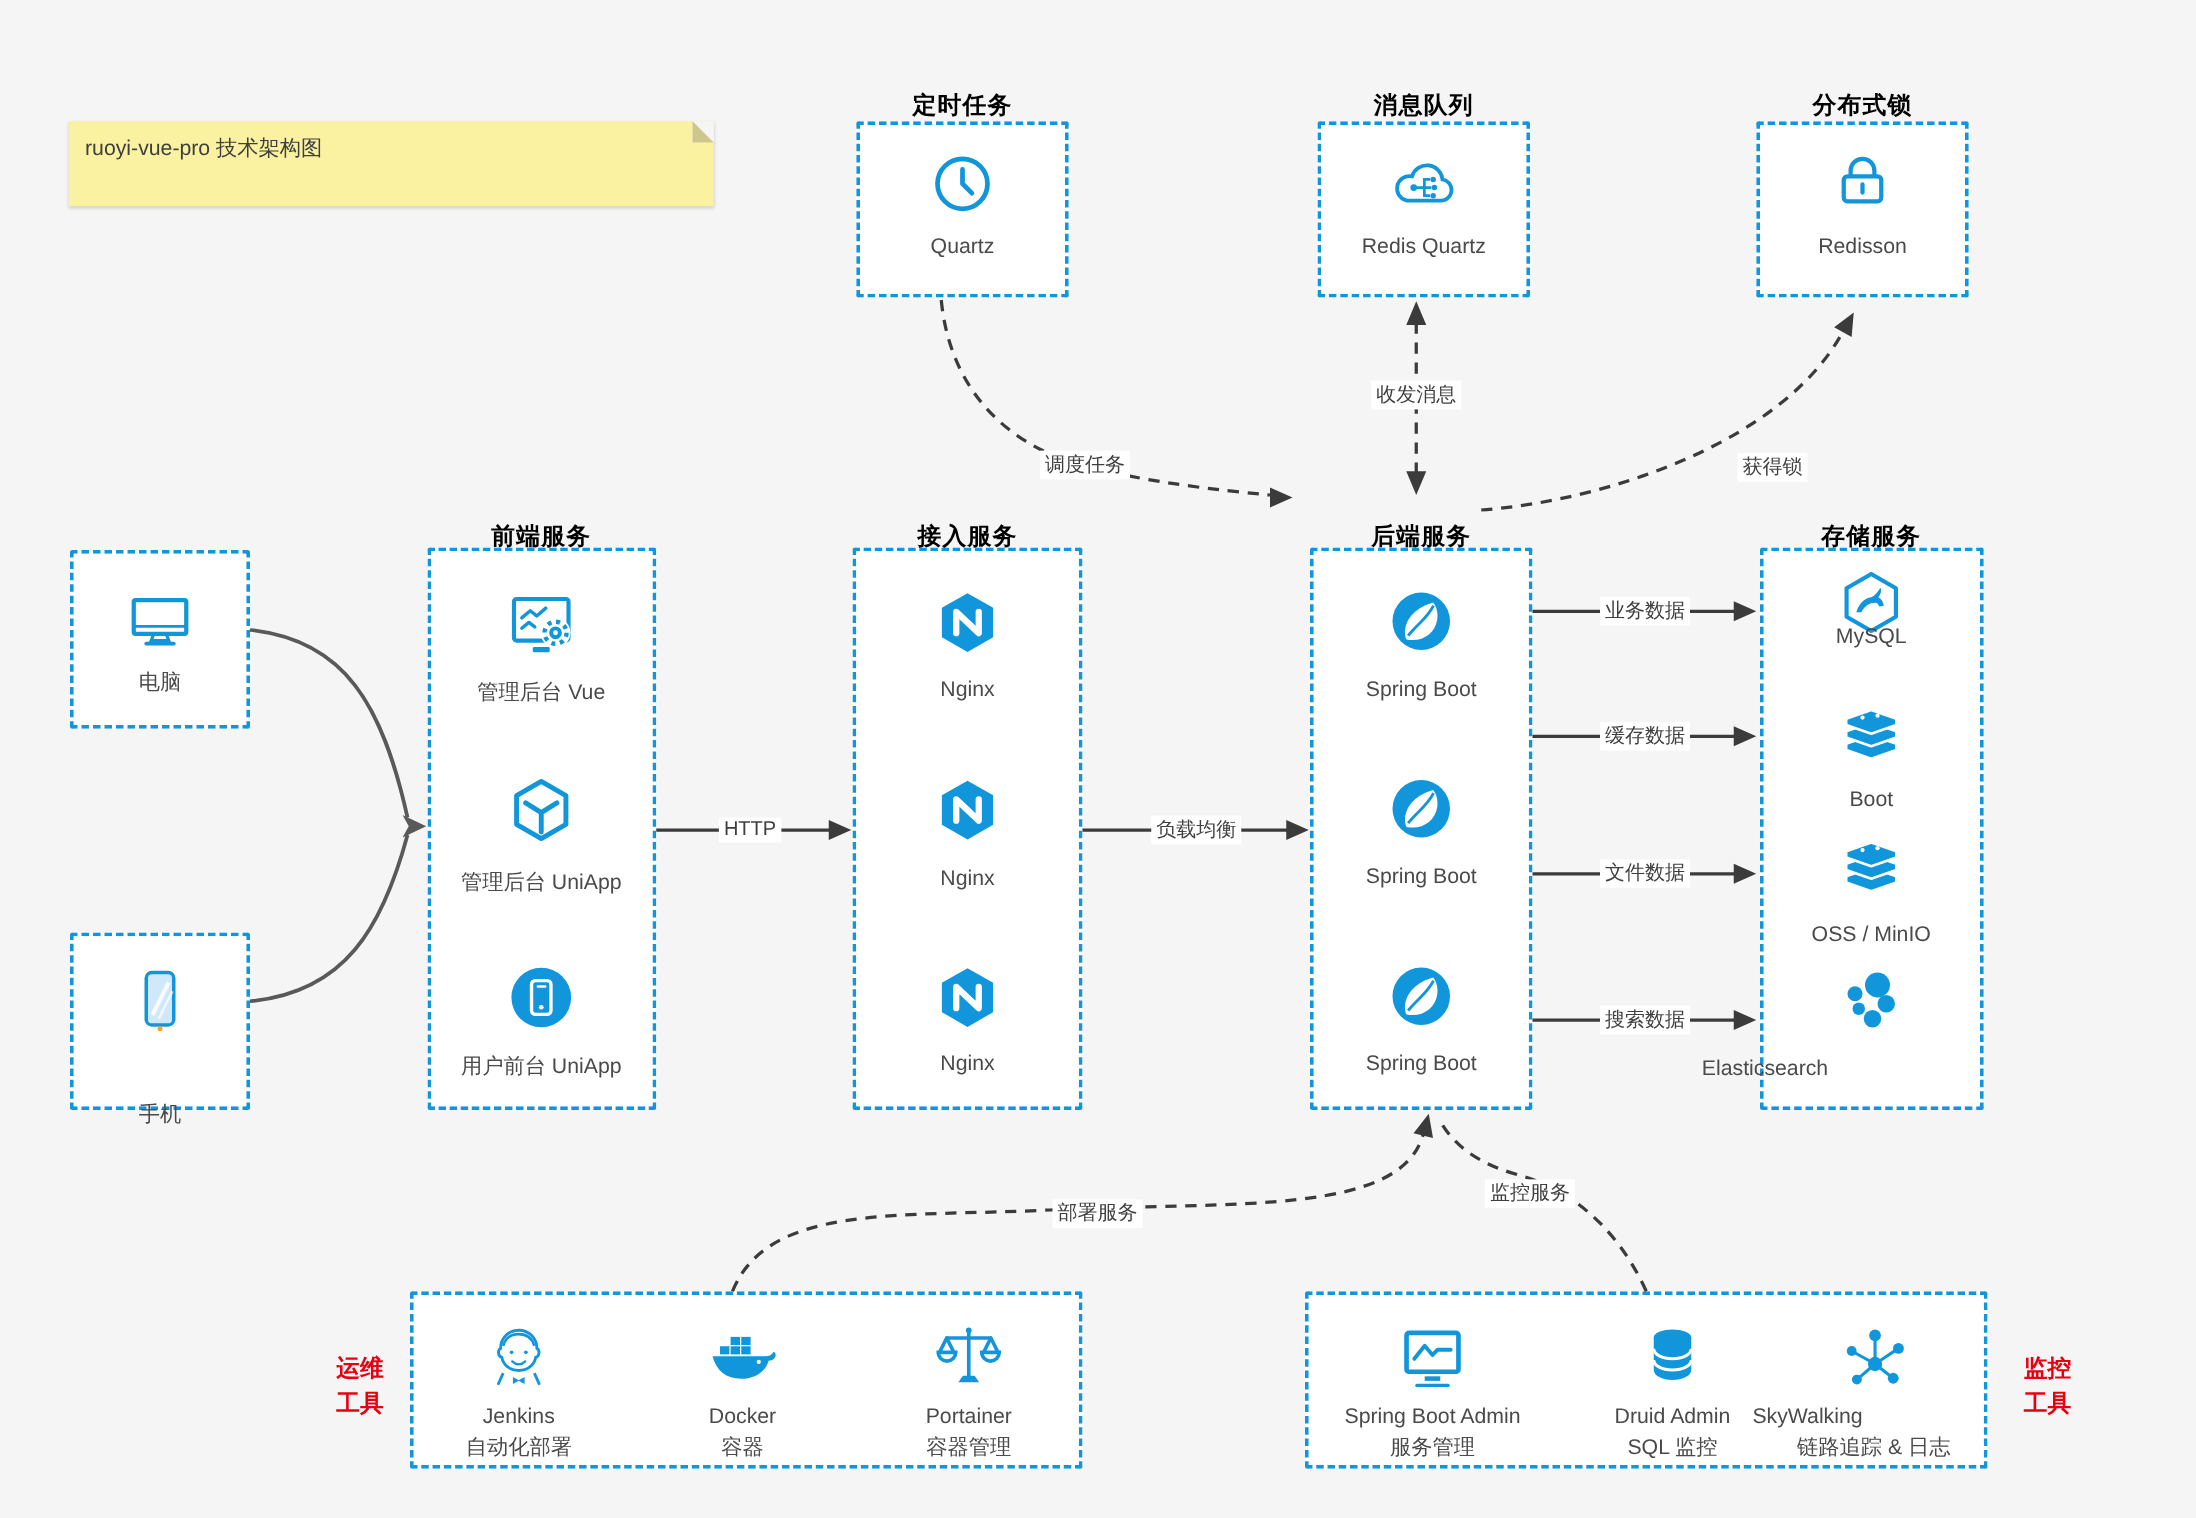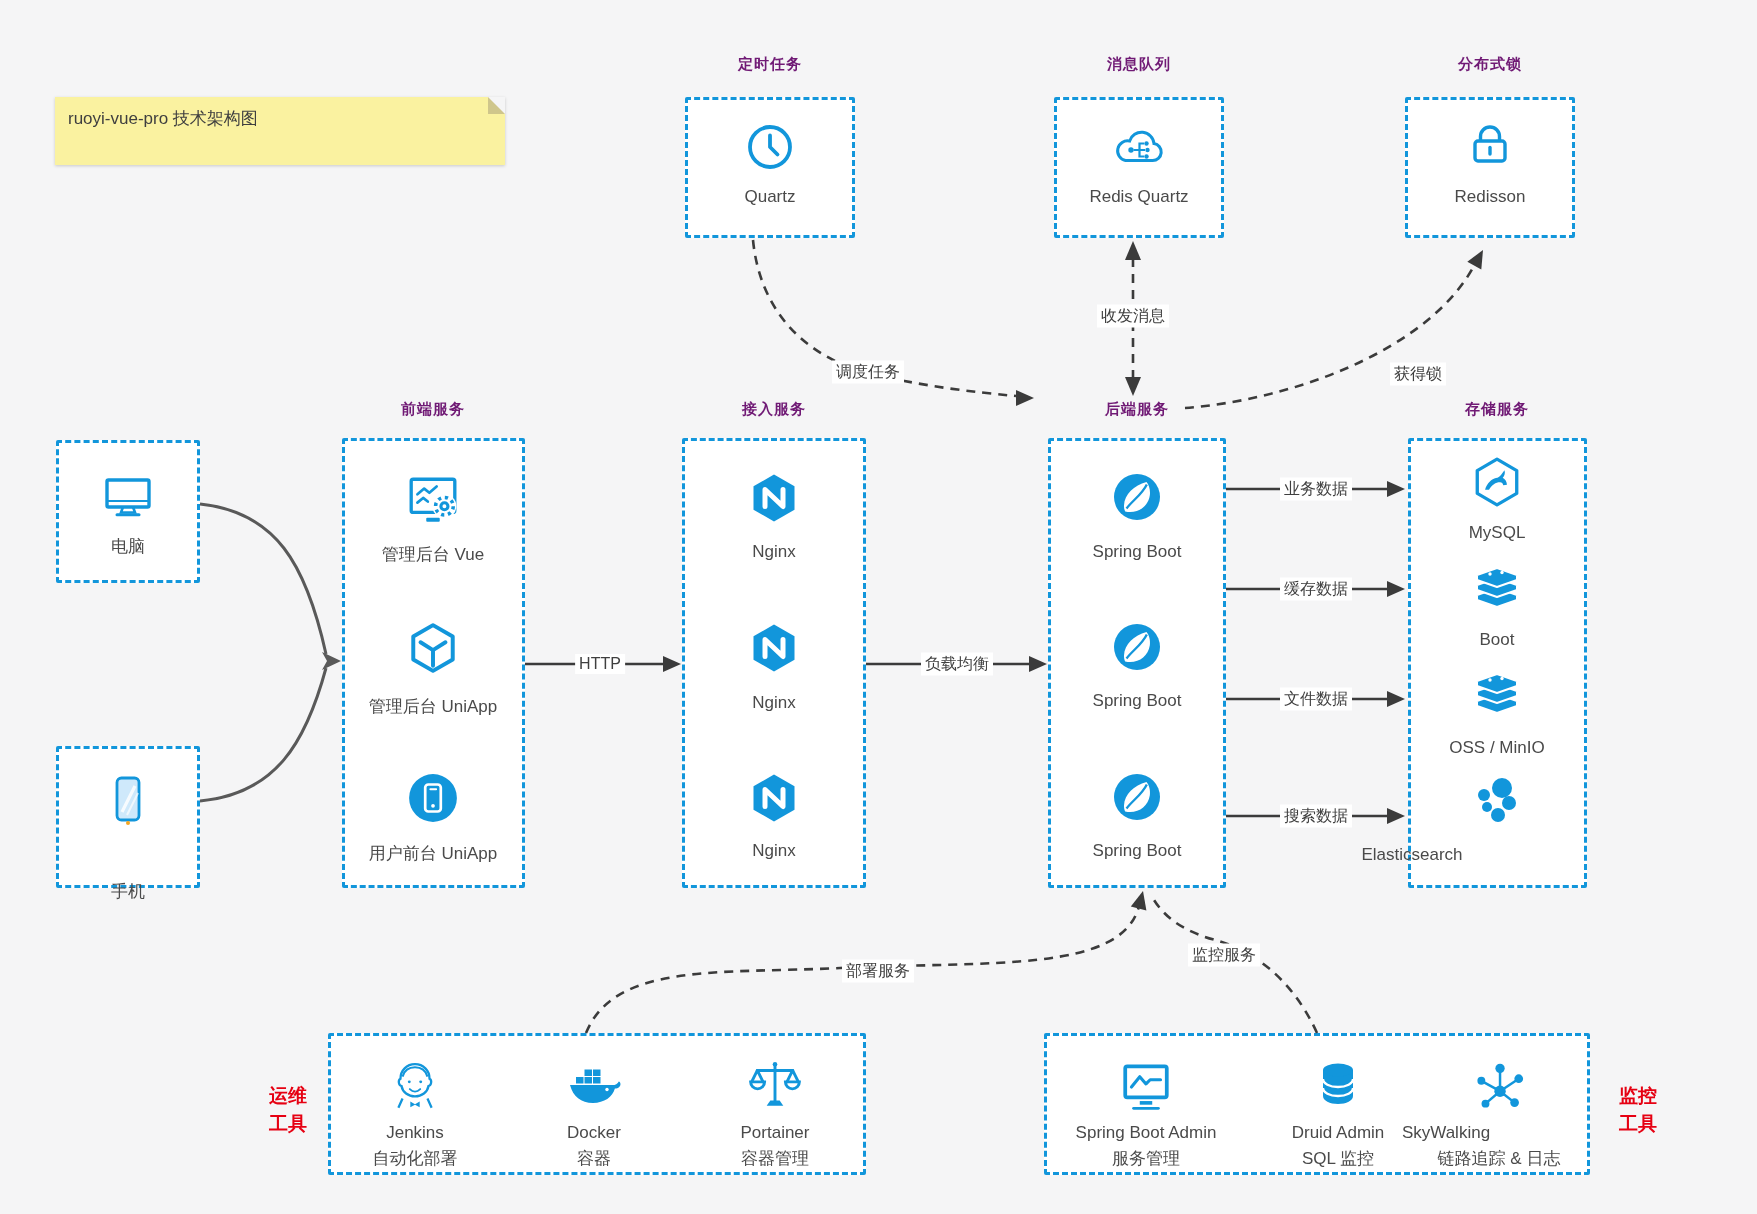--- a/index.html
+++ b/index.html
@@ -11,8 +11,8 @@
   .note-line{font-size:17px;line-height:25px;color:#3f3f3f;white-space:nowrap;}
   .note-fold{position:absolute;right:0;top:0;width:0;height:0;
              border-left:17px solid #cfc68b;border-top:17px solid #f5f5f6;}
-  .gtitle{position:absolute;transform:translate(-50%,-50%);font-size:15px;font-weight:bold;
-          color:#701a75;white-space:nowrap;letter-spacing:1px;}
+  .gtitle{position:absolute;transform:translate(-50%,-50%);font-size:19px;font-weight:bold;
+          color:#000000;white-space:nowrap;letter-spacing:1px;margin-top:20px;}
   .side-label{position:absolute;transform:translate(-50%,-50%);font-size:19px;font-weight:bold;
           color:#e60012;white-space:nowrap;text-align:center;line-height:28px;}
   .node{position:absolute;transform:translate(-50%,-50%);line-height:0;}

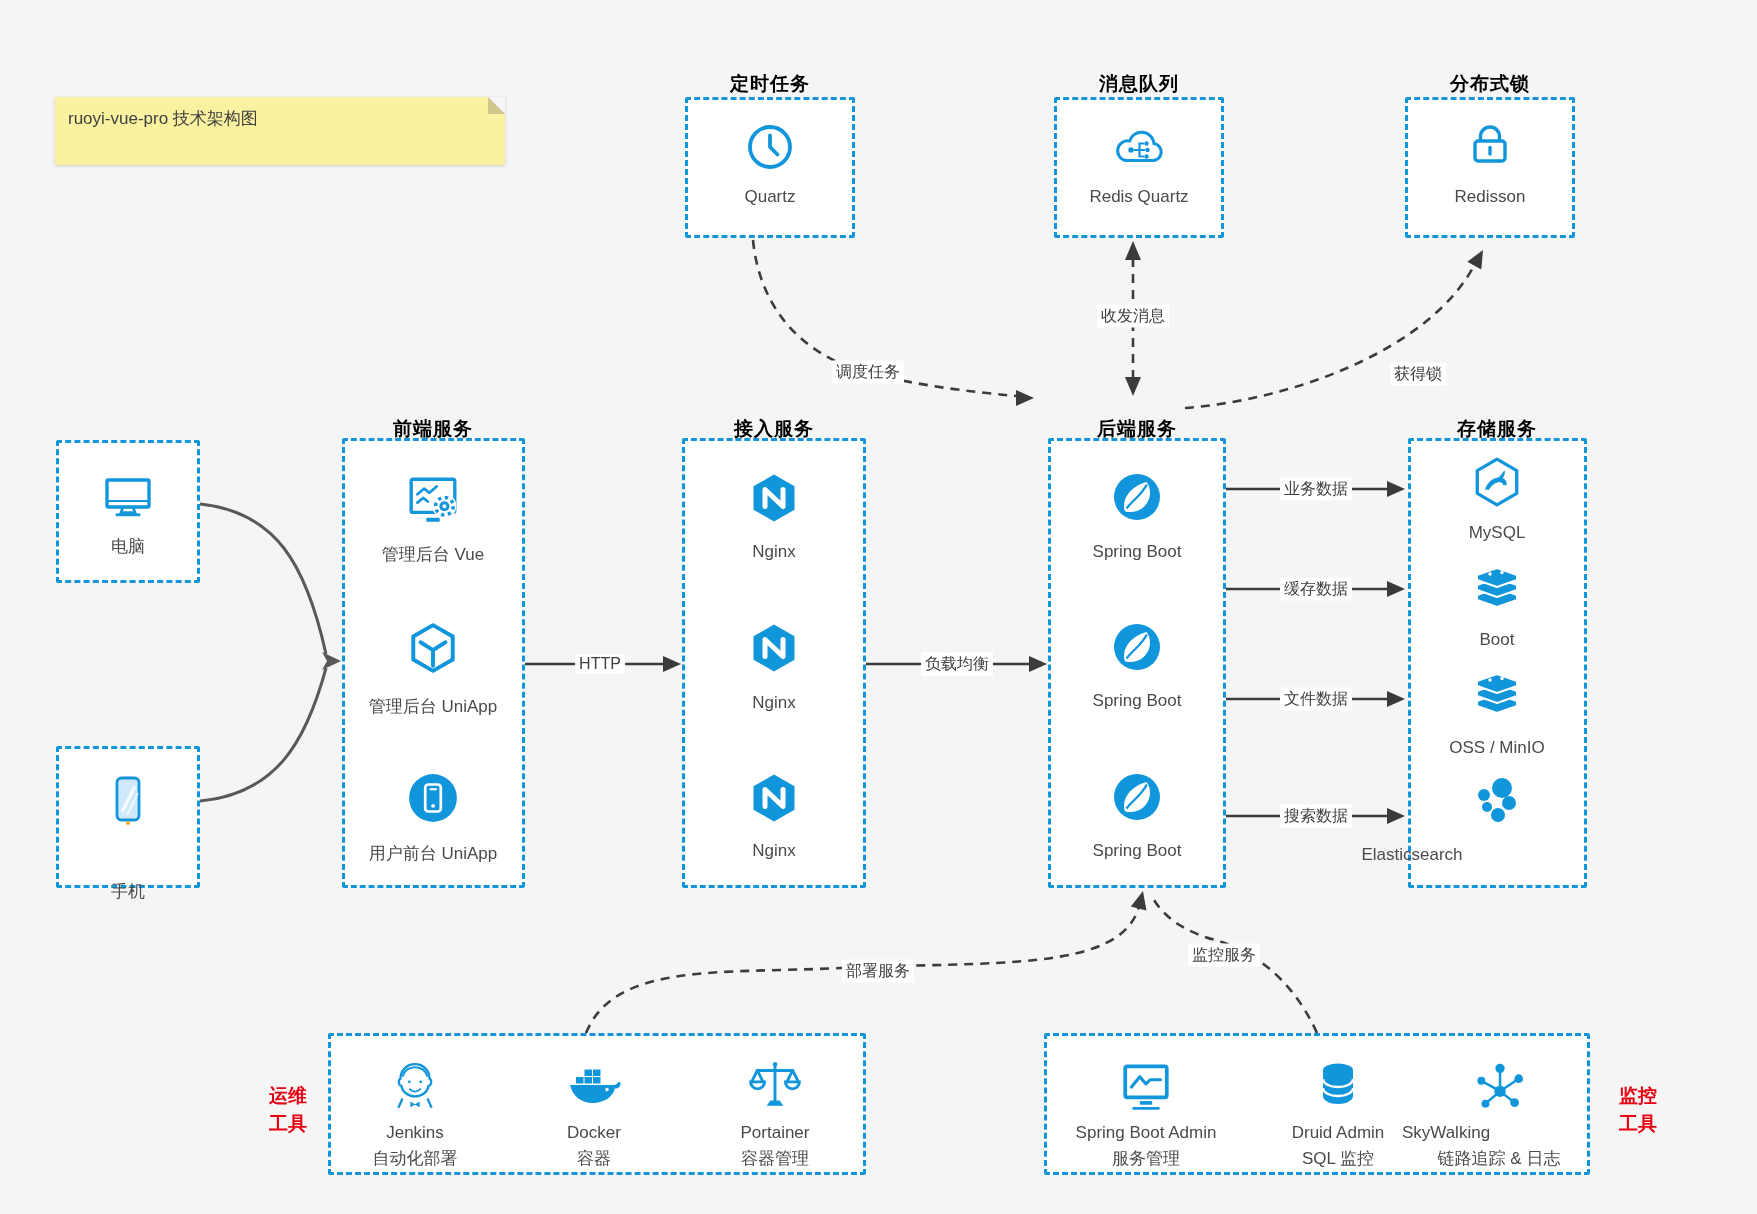--- a/index.html
+++ b/index.html
@@ -6,7 +6,7 @@
   #canvas{position:relative;width:1757px;height:1214px;background:#f5f5f6;
           font-family:"Liberation Sans","DejaVu Sans",sans-serif;overflow:hidden;}
   .box{position:absolute;border:3px dashed #1296db;background:#ffffff;box-sizing:border-box;border-radius:2px;}
-  .note{position:absolute;left:55px;top:97px;width:450px;height:68px;background:#faf2a0;
+  .note{position:absolute;left:55px;top:97px;width:516px;height:68px;background:#faf2a0;
         box-shadow:0 1px 3px rgba(0,0,0,.18);padding:9px 0 0 13px;box-sizing:border-box;}
   .note-line{font-size:17px;line-height:25px;color:#3f3f3f;white-space:nowrap;}
   .note-fold{position:absolute;right:0;top:0;width:0;height:0;

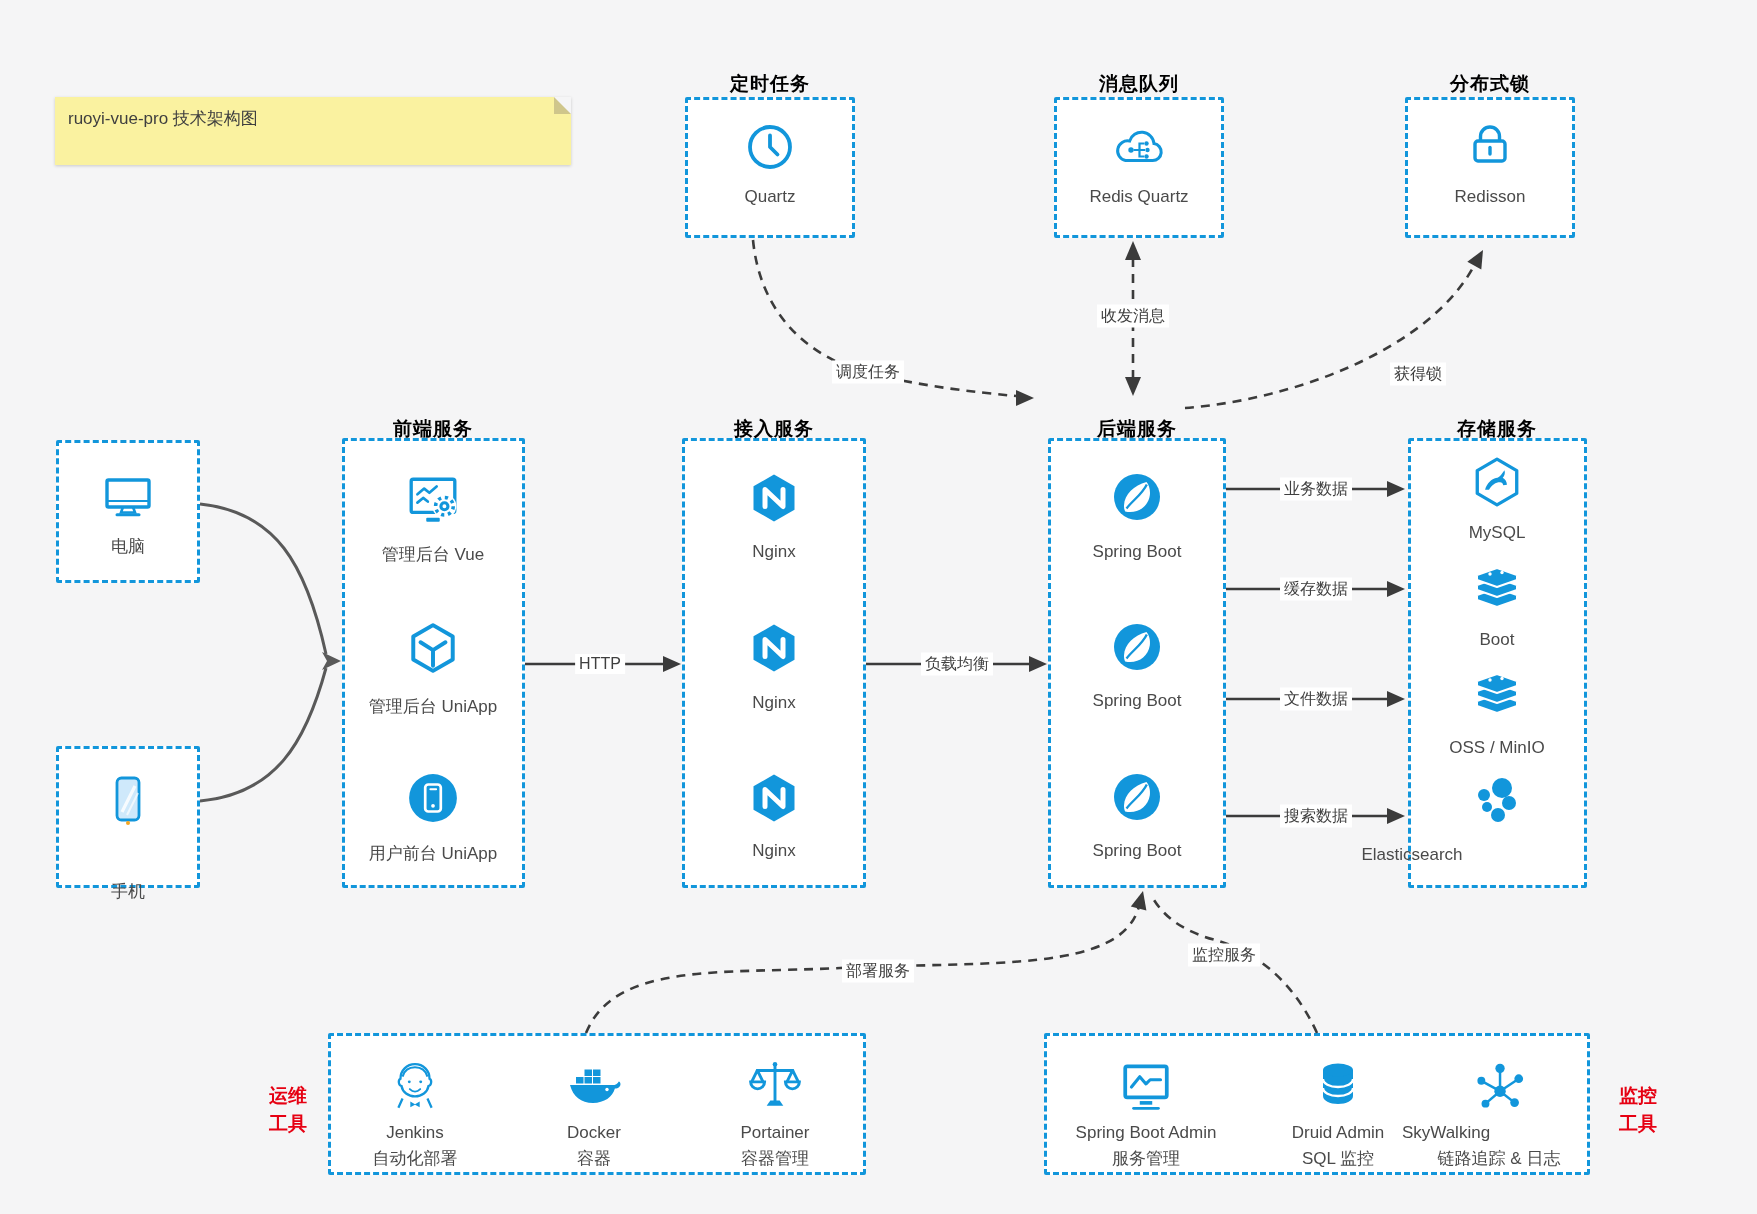--- a/index.html
+++ b/index.html
@@ -232,7 +232,7 @@
       <path d="M14.5 33.5 c1.8-6.5 6.5-10.5 10.5-11.3 2-.4 3.6-1.5 5-3.3 l3.2-4.2 c.9 2.8 .1 5.3-1.7 7.2 2.4 1.3 3.9 3.6 4.1 6.8 l-3.6 .4 c-.3-1.9-1.3-2.9-3.1-2.9 -4.3 0-7.8 2.4-10.6 7.3 z" fill="#1296db"></path>
     </svg>
   </div>
-  <div class="nlabel" style="left:1497px;top:533px">MySQL</div>
+  <div class="nlabel" style="left:1497px;top:509px">MySQL</div>
 
   <div class="node" style="left:1497px;top:588px">
     <svg width="56" height="52" viewBox="0 0 56 52">

